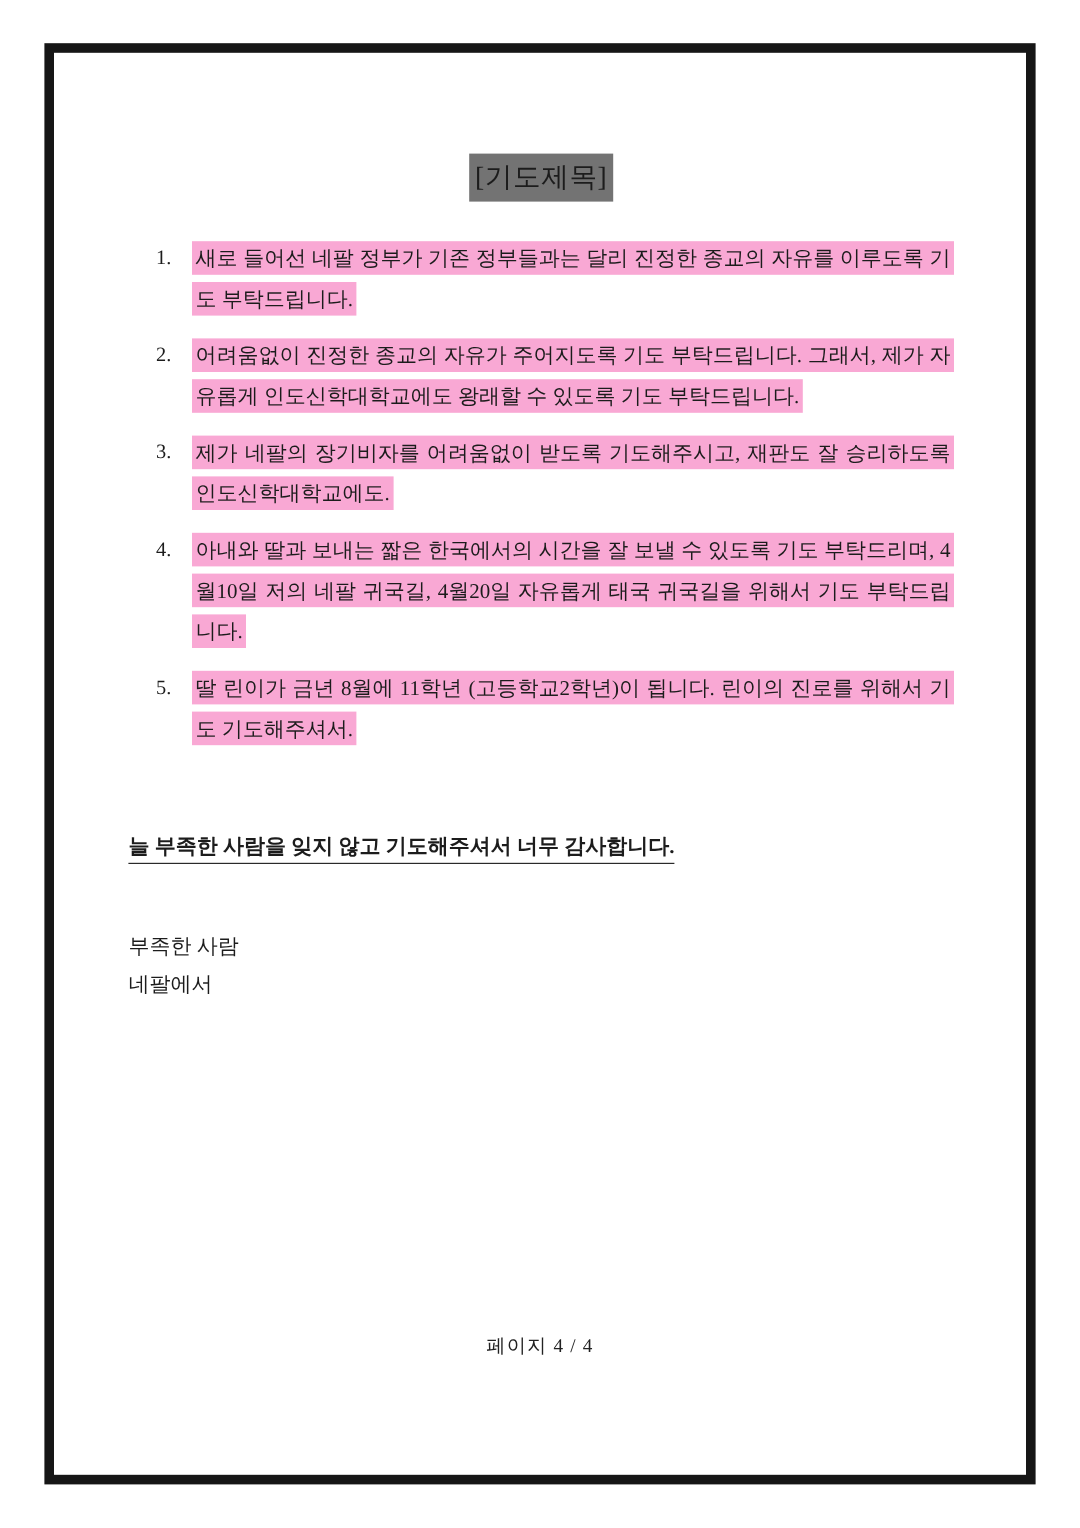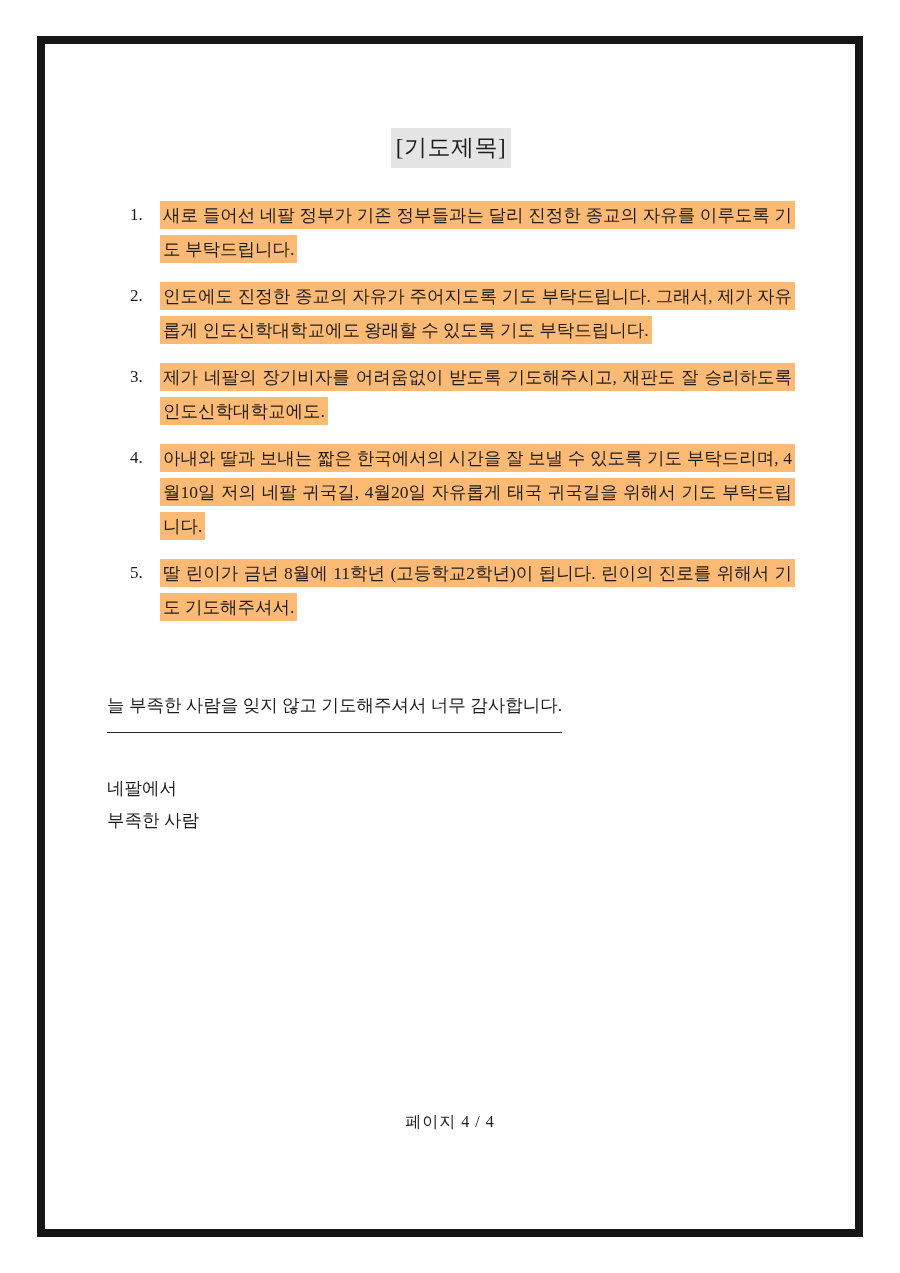--- a/index.html
+++ b/index.html
@@ -32,7 +32,7 @@
   }
   .title-hl {
     display: inline-block;
-    background: #e5e5e5;
+    background: #737373;
     font-size: 23px;
     line-height: 30px;
     padding: 5px 5px;

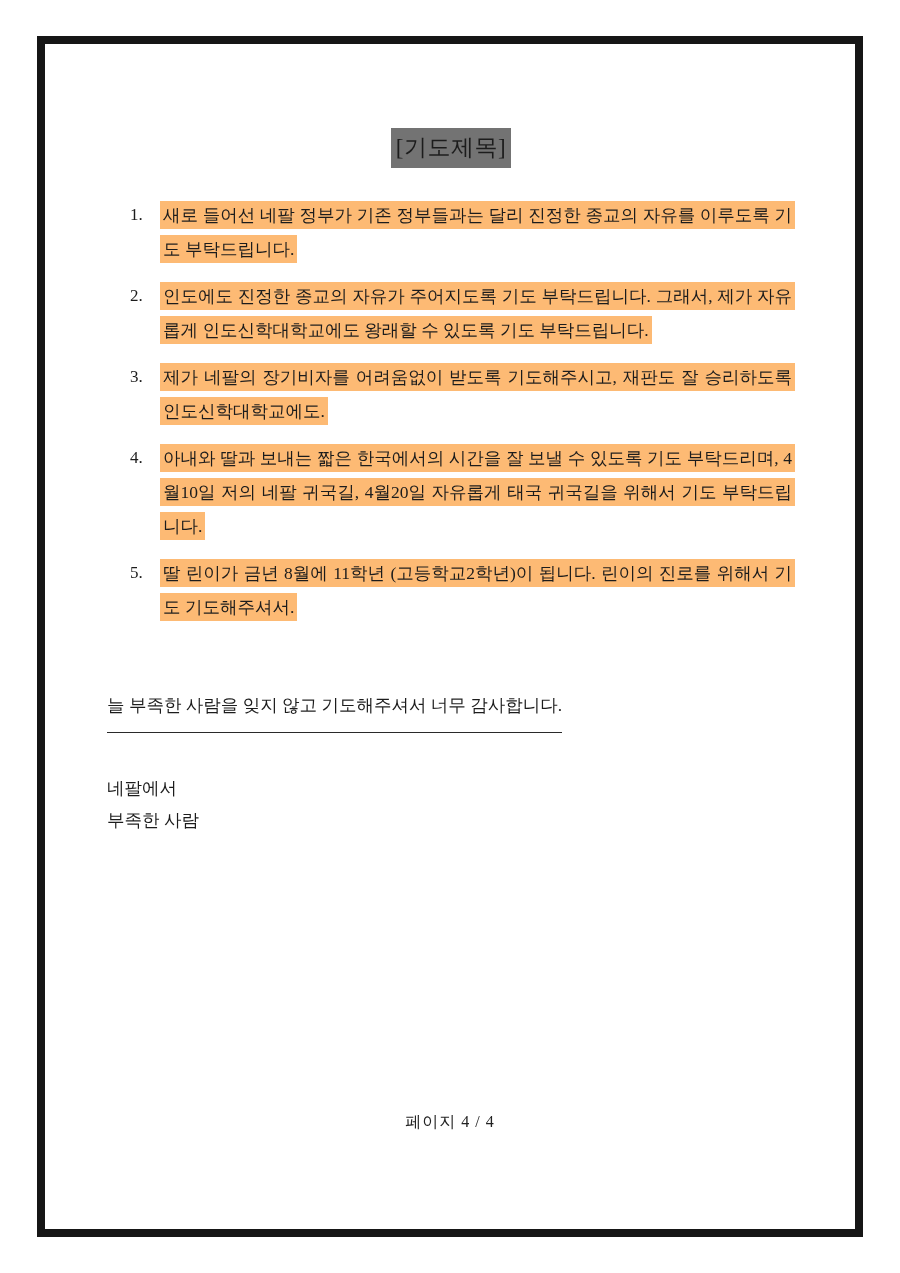--- a/index.html
+++ b/index.html
@@ -58,7 +58,7 @@
     background: #ffffff;
   }
   .hl {
-    background: #fdba74;
+    background: #f9a8d4;
     padding: 4px 3px;
     -webkit-box-decoration-break: clone;
     box-decoration-break: clone;

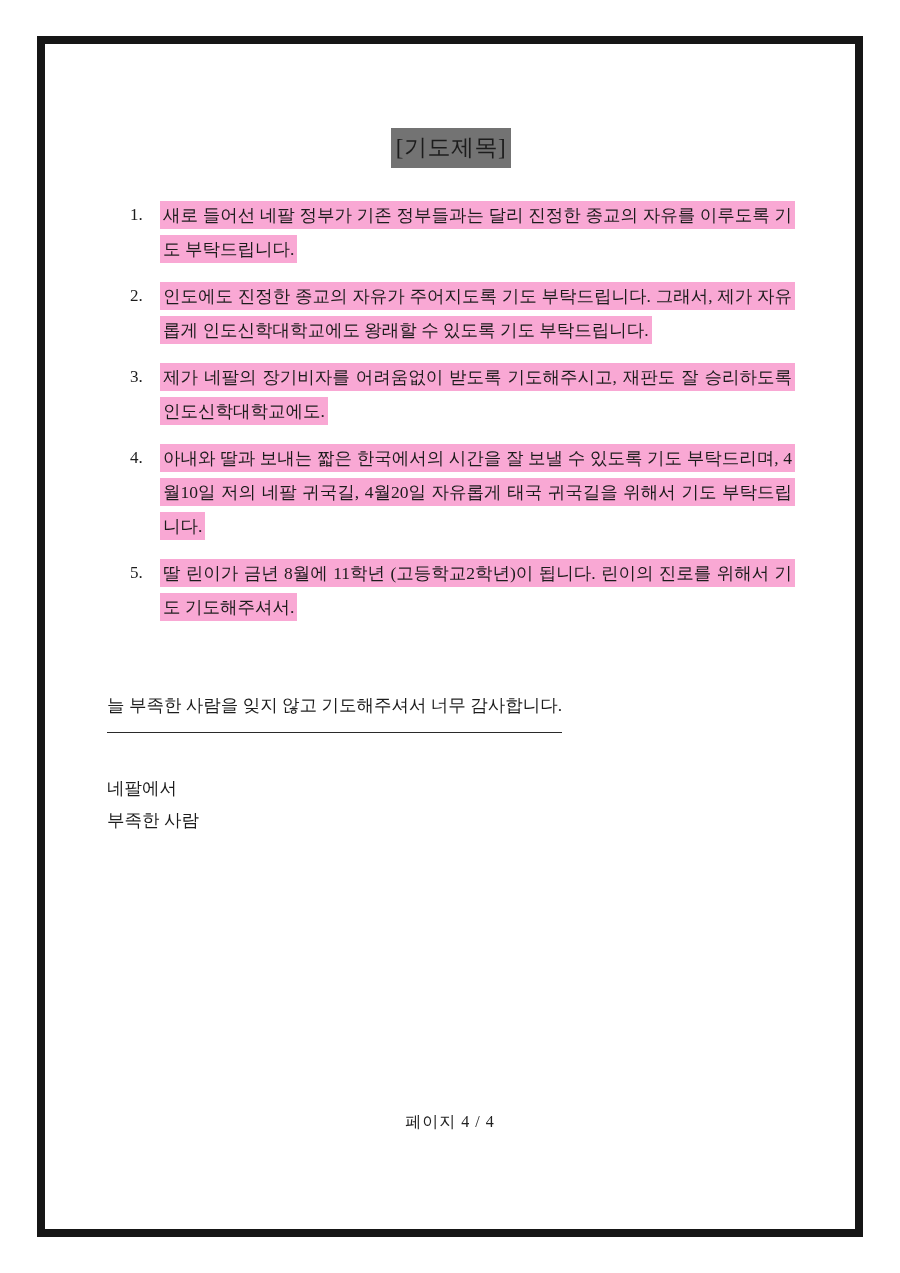--- a/index.html
+++ b/index.html
@@ -107,7 +107,7 @@
         </li>
         <li>
           <span class="num">2.</span>
-          <span class="hl">인도에도 진정한 종교의 자유가 주어지도록 기도 부탁드립니다. 그래서, 제가 자유롭게 인도신학대학교에도 왕래할 수 있도록 기도 부탁드립니다.</span>
+          <span class="hl">어려움없이 진정한 종교의 자유가 주어지도록 기도 부탁드립니다. 그래서, 제가 자유롭게 인도신학대학교에도 왕래할 수 있도록 기도 부탁드립니다.</span>
         </li>
         <li>
           <span class="num">3.</span>

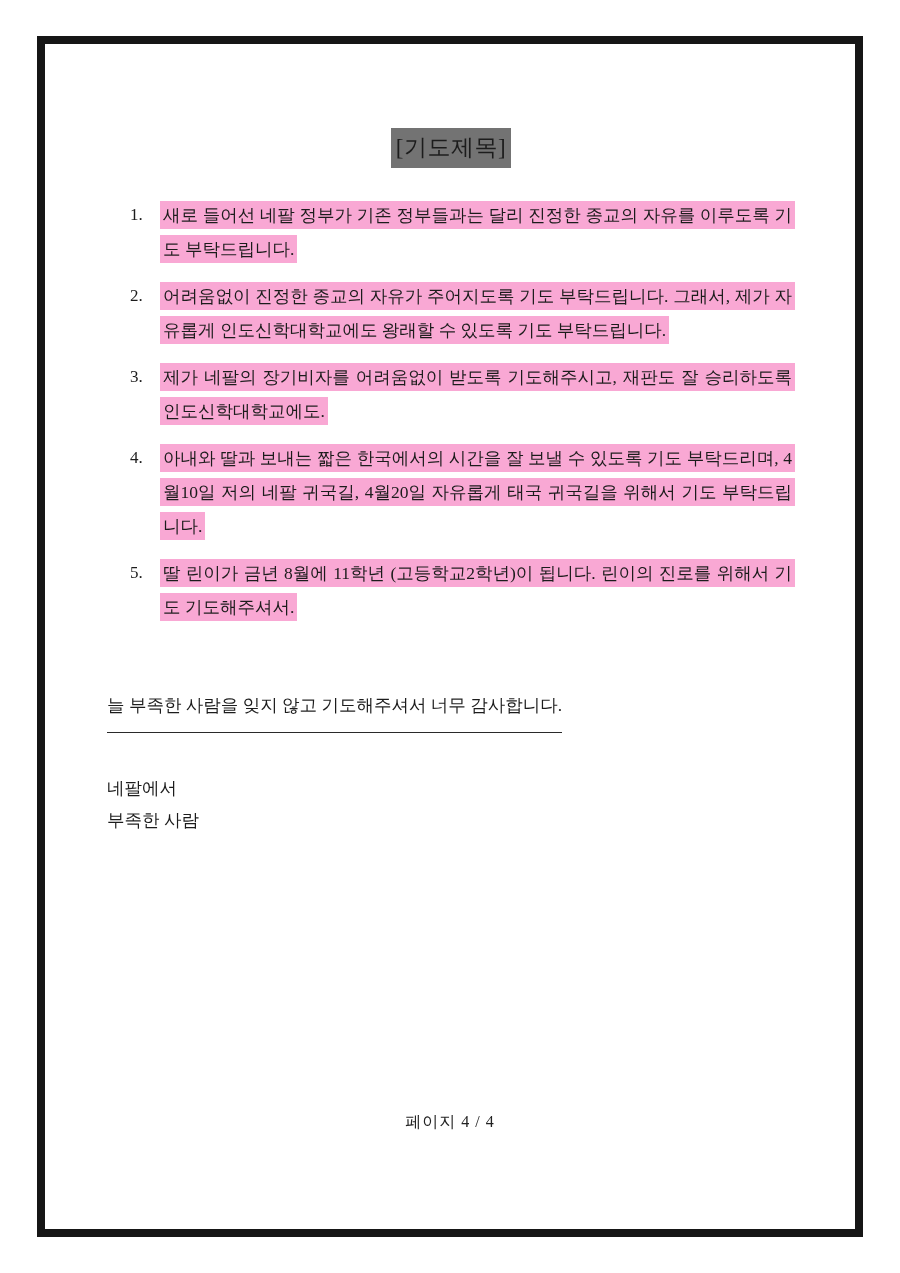--- a/index.html
+++ b/index.html
@@ -70,7 +70,8 @@
   }
   .thanks .underline {
     border-bottom: 1.5px solid #2a2a2a;
-    padding-bottom: 17px;
+    padding-bottom: 4px;
+    font-weight: bold;
   }
   .sig-block {
     margin-top: 50px;

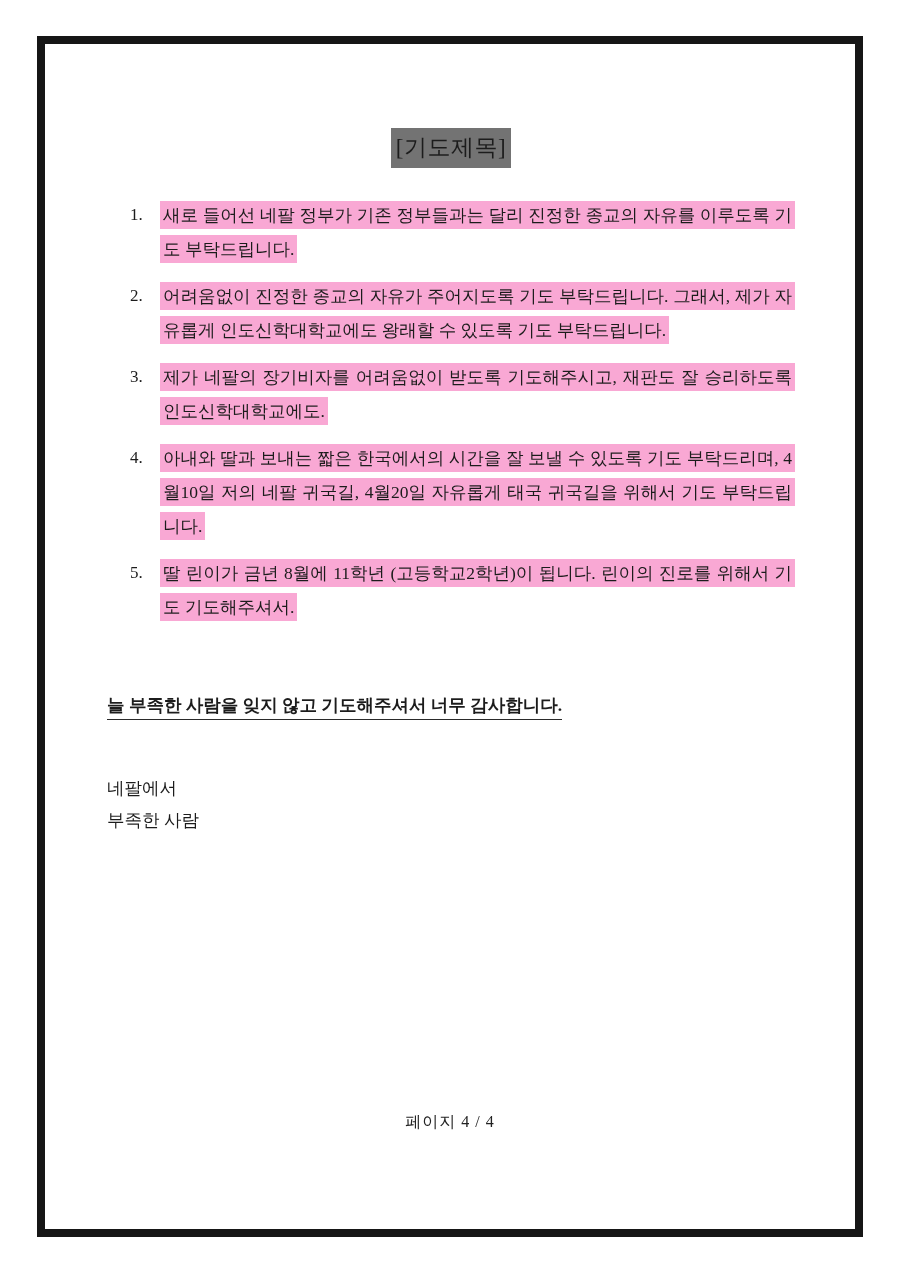--- a/index.html
+++ b/index.html
@@ -129,8 +129,8 @@
       </div>
 
       <div class="sig-block">
+        <div class="sig-line">부족한 사람</div>
         <div class="sig-line">네팔에서</div>
-        <div class="sig-line">부족한 사람</div>
       </div>
 
     </div>

